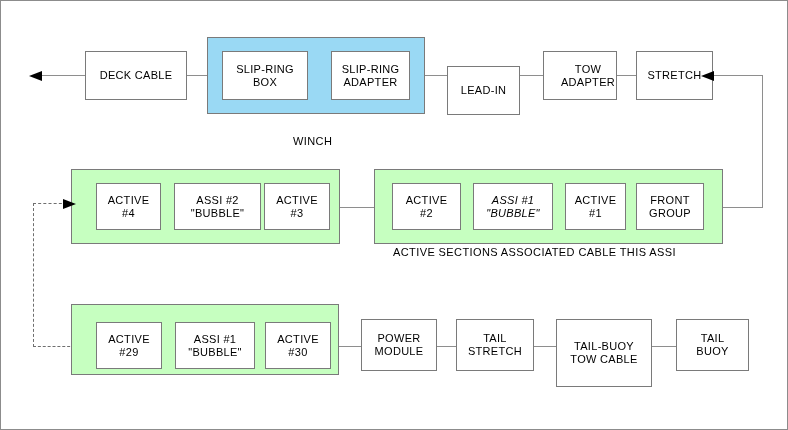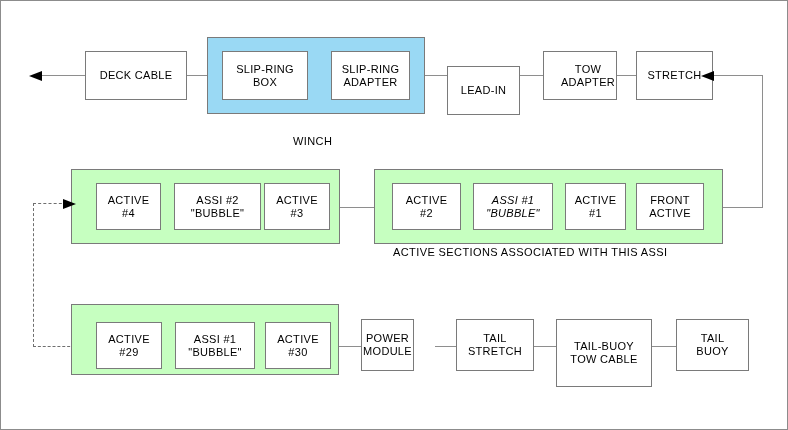--- a/index.html
+++ b/index.html
@@ -168,7 +168,7 @@
 #1</div>
 
   <div class="node" style="left:635px; top:182px; width:68px; height:47px;">FRONT
-ACTIVE</div>
+GROUP</div>
 
   <div class="wire-dash-h" style="left:74px;  top:345px; width:12px;"></div>
   <div class="wire-dash-h" style="left:32px;  top:345px; width:42px;"></div>

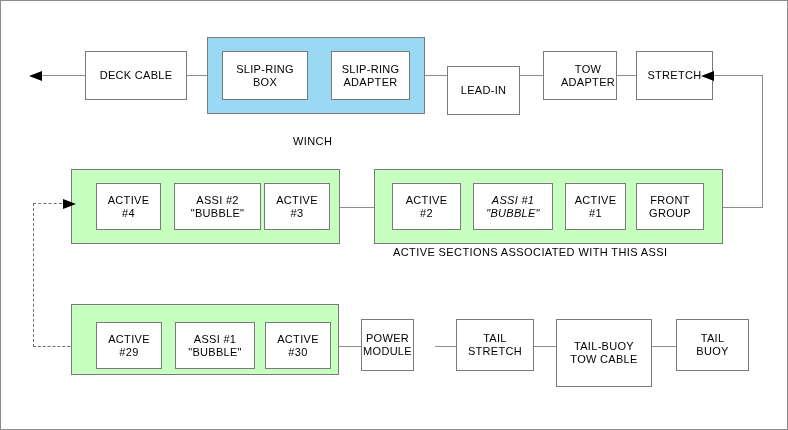--- a/index.html
+++ b/index.html
@@ -138,7 +138,7 @@
 
   <div class="group green" style="left:373px; top:168px; width:349px; height:75px;"></div>
 
-  <div class="caption" style="left:392px; top:245px;">ACTIVE SECTIONS ASSOCIATED WITH THIS ASSI</div>
+  <div class="caption" style="left:392px; top:245px;">ACTIVE SECTIONS ASSOCIATED CABLE THIS ASSI</div>
 
   <div class="wire h" style="left:70px;  top:206px; width:25px;"></div>
   <div class="wire h" style="left:160px; top:206px; width:13px;"></div>

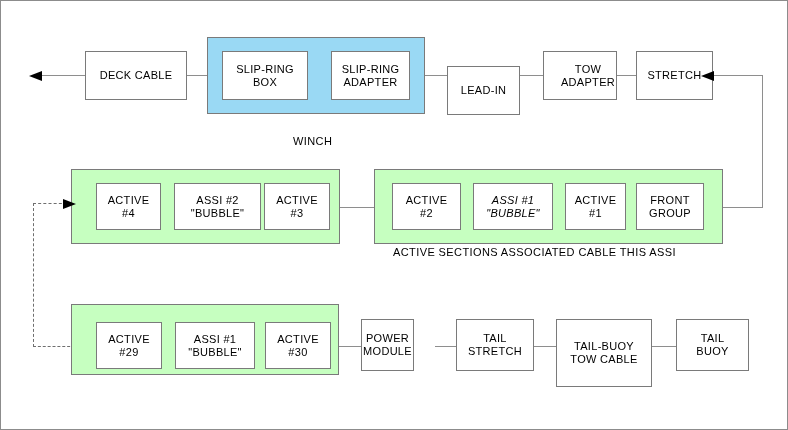--- a/index.html
+++ b/index.html
@@ -195,7 +195,7 @@
   <div class="node" style="left:264px; top:321px; width:66px; height:47px;">ACTIVE
 #30</div>
 
-  <div class="node" style="left:360px; top:318px; width:53px; height:52px;">POWER
+  <div class="node" style="left:360px; top:318px; width:76px; height:52px;">POWER
 MODULE</div>
 
   <div class="node" style="left:455px; top:318px; width:78px; height:52px;">TAIL

